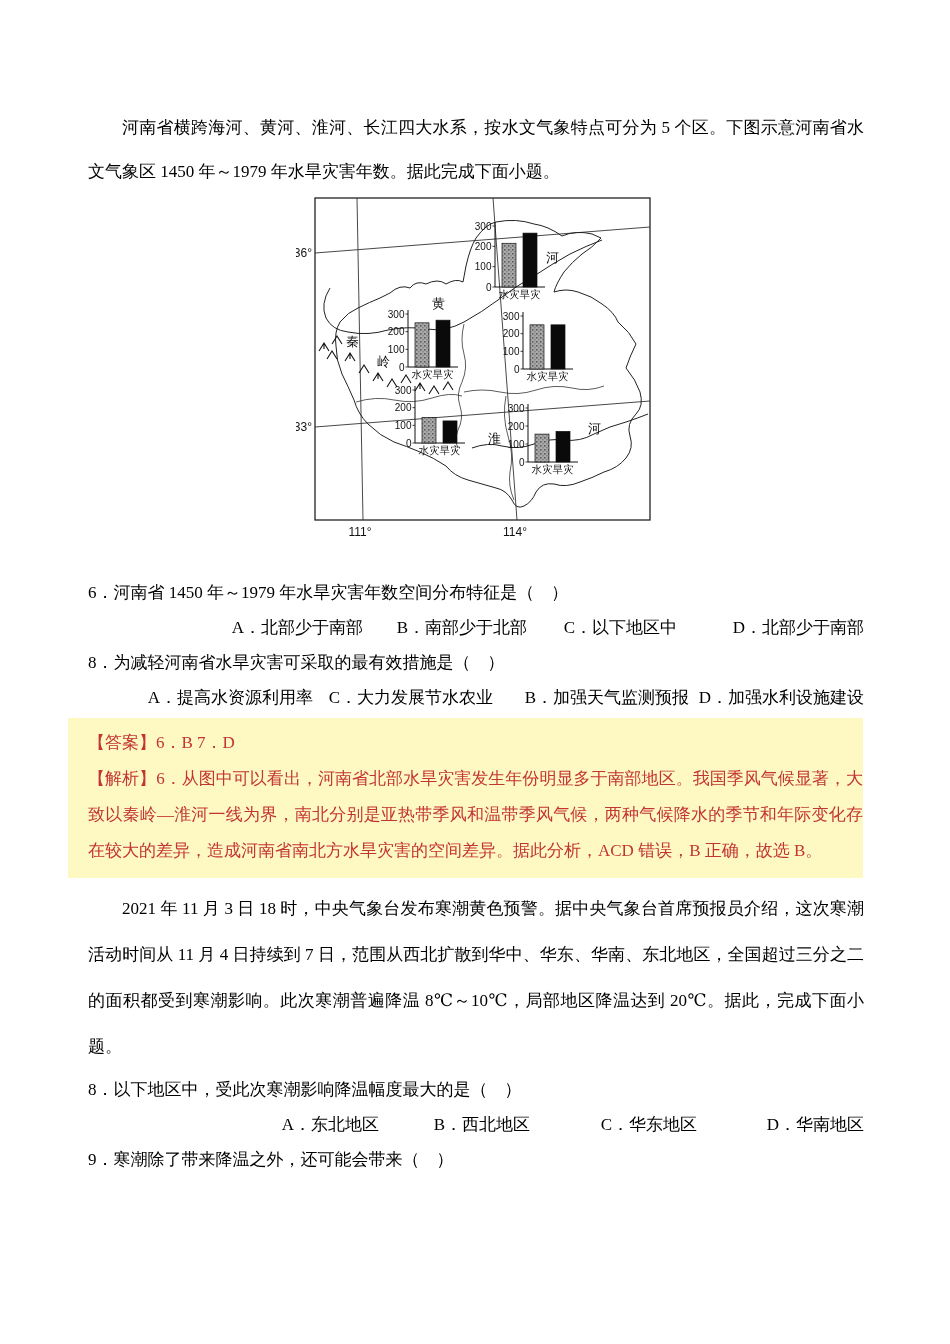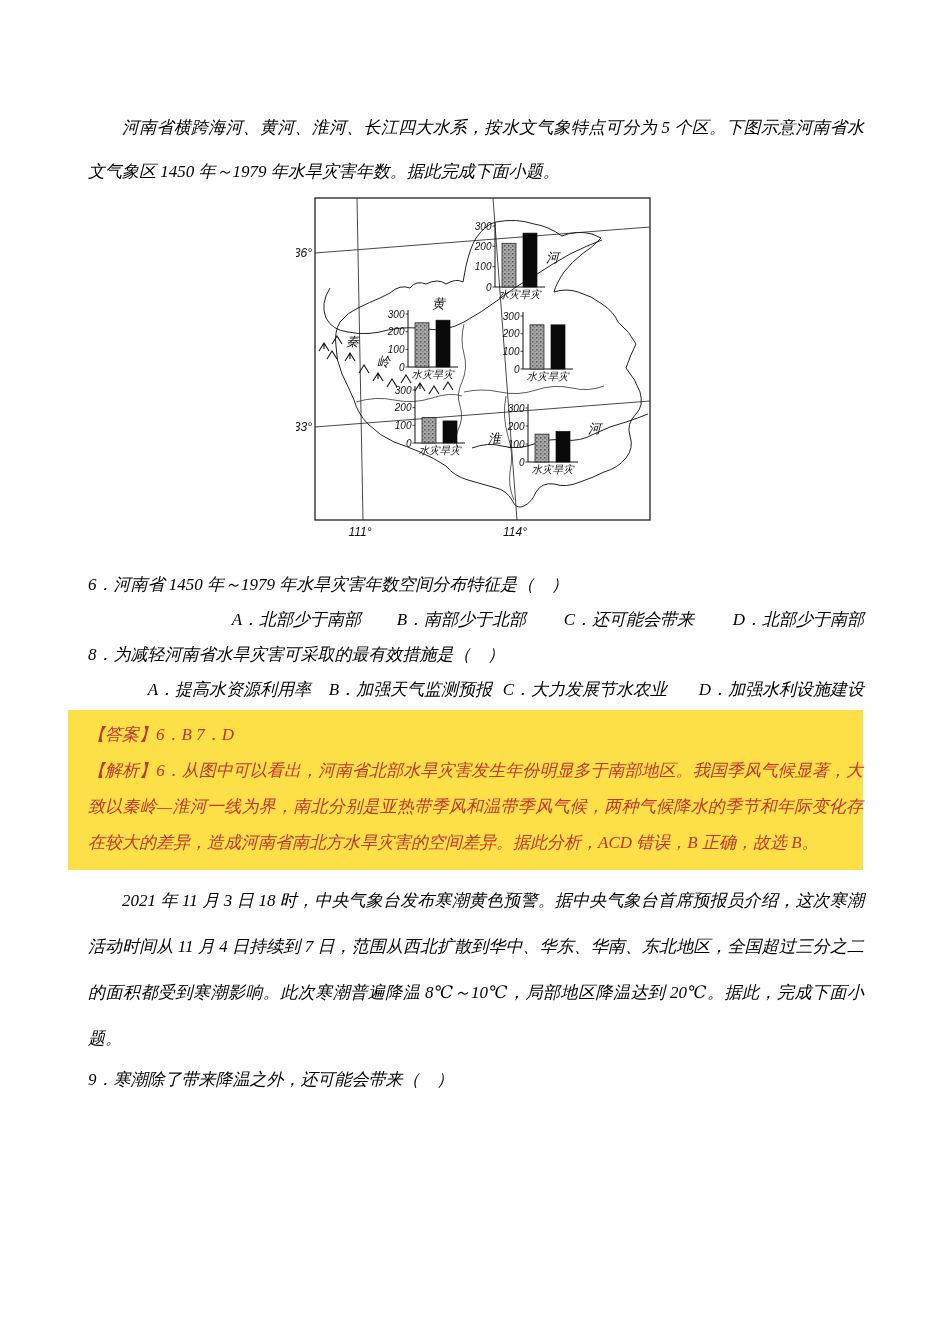--- a/index.html
+++ b/index.html
@@ -8,7 +8,7 @@
     font-family:"Liberation Serif","DejaVu Serif",serif;
     font-size:17px;position:relative;overflow:hidden;
   }
-  .content{padding:106px 86px 0 88px;width:776px;font-style:italic;}
+  .content{padding:106px 86px 0 88px;width:776px;}
   .para{line-height:44px;text-align:justify;text-indent:2em;}
   .para2{line-height:46px;text-align:justify;text-indent:2em;}
   .figure-wrap{width:360px;margin:2px auto 0 auto;}

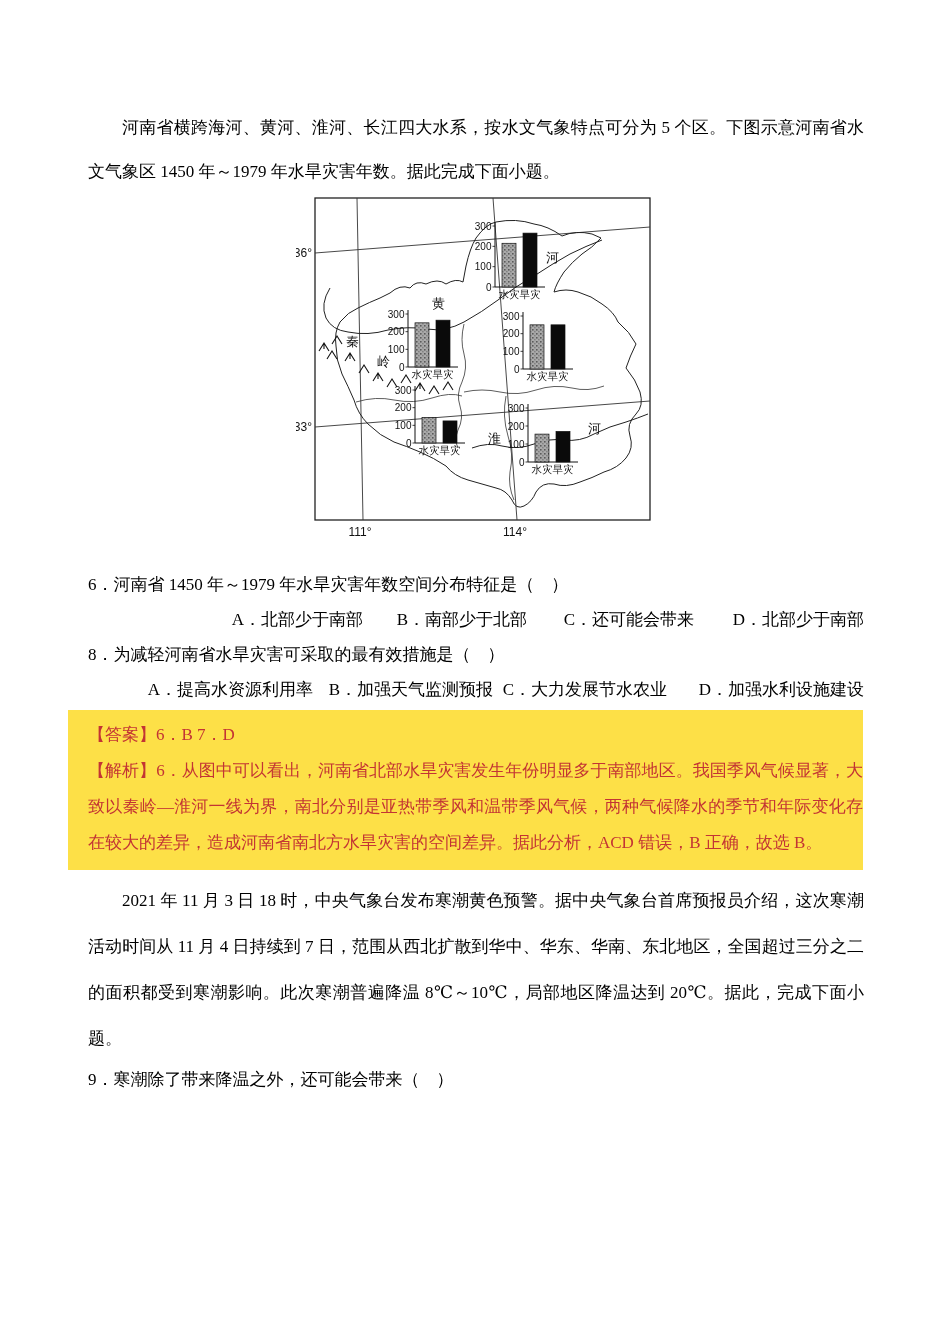--- a/index.html
+++ b/index.html
@@ -20,7 +20,7 @@
   }
   .answer-block p{margin:0;line-height:36px;text-align:justify;}
   .red{color:#c33434;}
-  .qsec{margin-top:16px;}
+  .qsec{margin-top:24px;}
   svg text{font-family:"Liberation Sans","DejaVu Sans",sans-serif;}
   .tick{font-size:10px;fill:#111;}
   .cat{font-size:10.5px;fill:#111;}

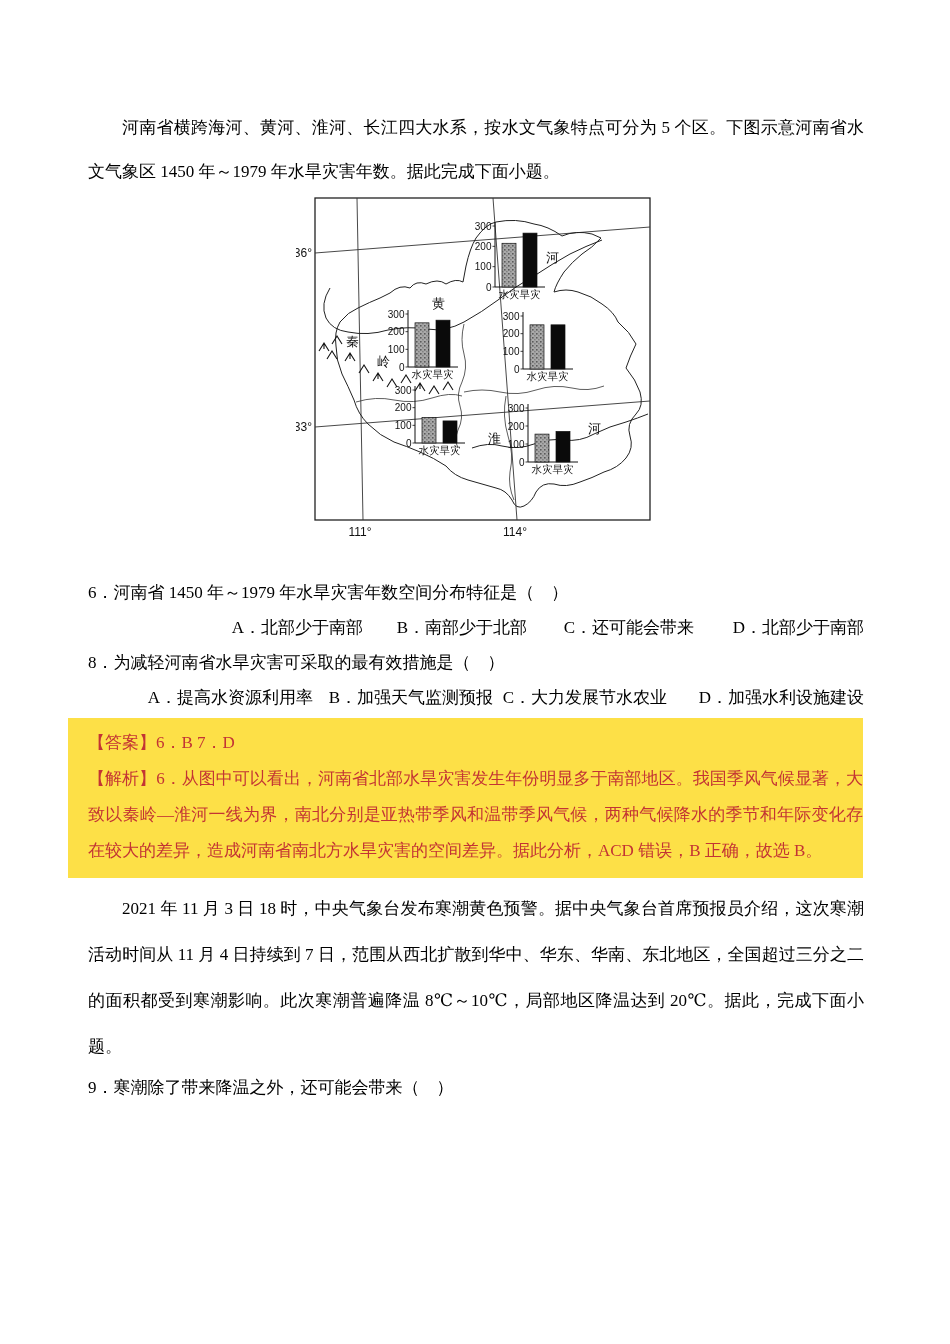--- a/index.html
+++ b/index.html
@@ -198,7 +198,7 @@
     <div class="opts">
       <span style="width:165px">A．北部少于南部</span>
       <span style="width:167px">B．南部少于北部</span>
-      <span style="width:169px">C．还可能会带来</span>
+      <span style="width:169px">C．以下地区中</span>
       <span>D．北部少于南部</span>
     </div>
   </div>

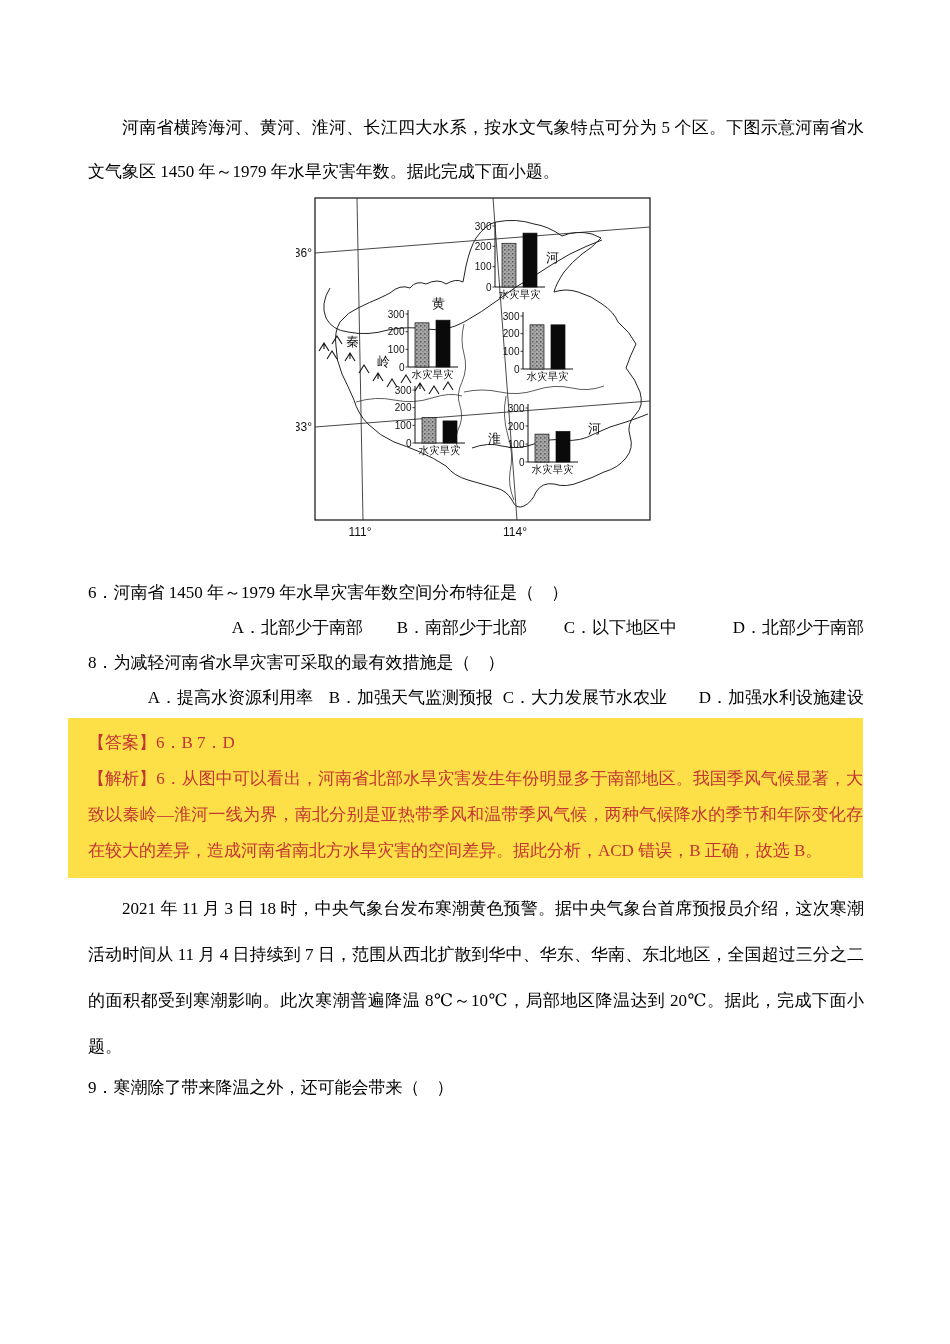--- a/index.html
+++ b/index.html
@@ -207,8 +207,8 @@
     <div class="qline">8．为减轻河南省水旱灾害可采取的最有效措施是（　）</div>
     <div class="opts">
       <span style="width:181px">A．提高水资源利用率</span>
+      <span style="width:196px">C．大力发展节水农业</span>
       <span style="width:174px">B．加强天气监测预报</span>
-      <span style="width:196px">C．大力发展节水农业</span>
       <span>D．加强水利设施建设</span>
     </div>
   </div>

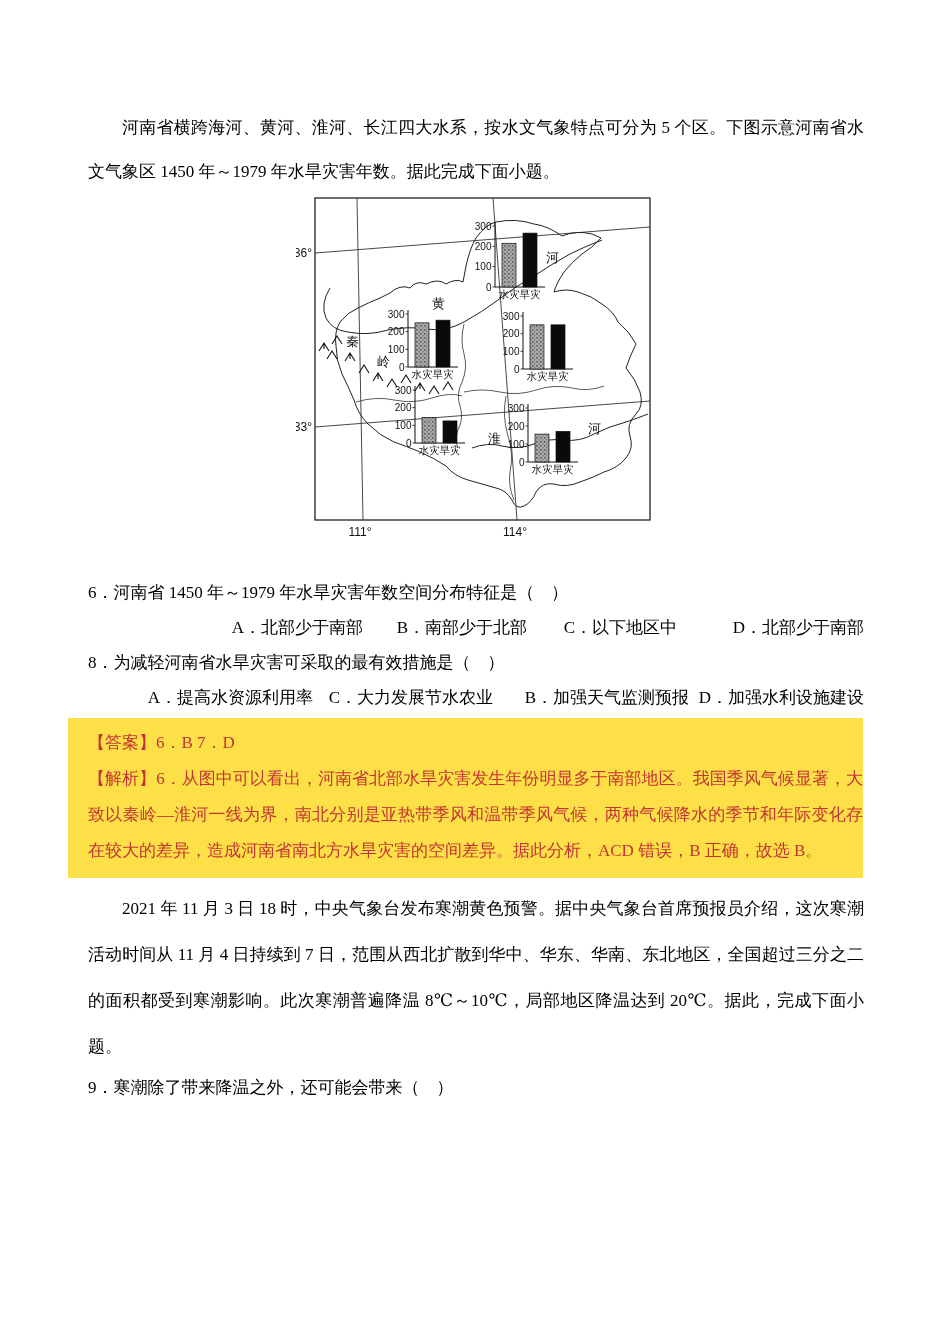--- a/index.html
+++ b/index.html
@@ -15,7 +15,7 @@
   .qline{line-height:35px;}
   .opts{display:flex;padding-left:17px;line-height:35px;justify-content:flex-end;}
   .answer-block{
-    background:#fde047;margin-left:-20px;width:795px;
+    background:#fef9c3;margin-left:-20px;width:795px;
     padding:7px 0 9px 20px;box-sizing:border-box;
   }
   .answer-block p{margin:0;line-height:36px;text-align:justify;}

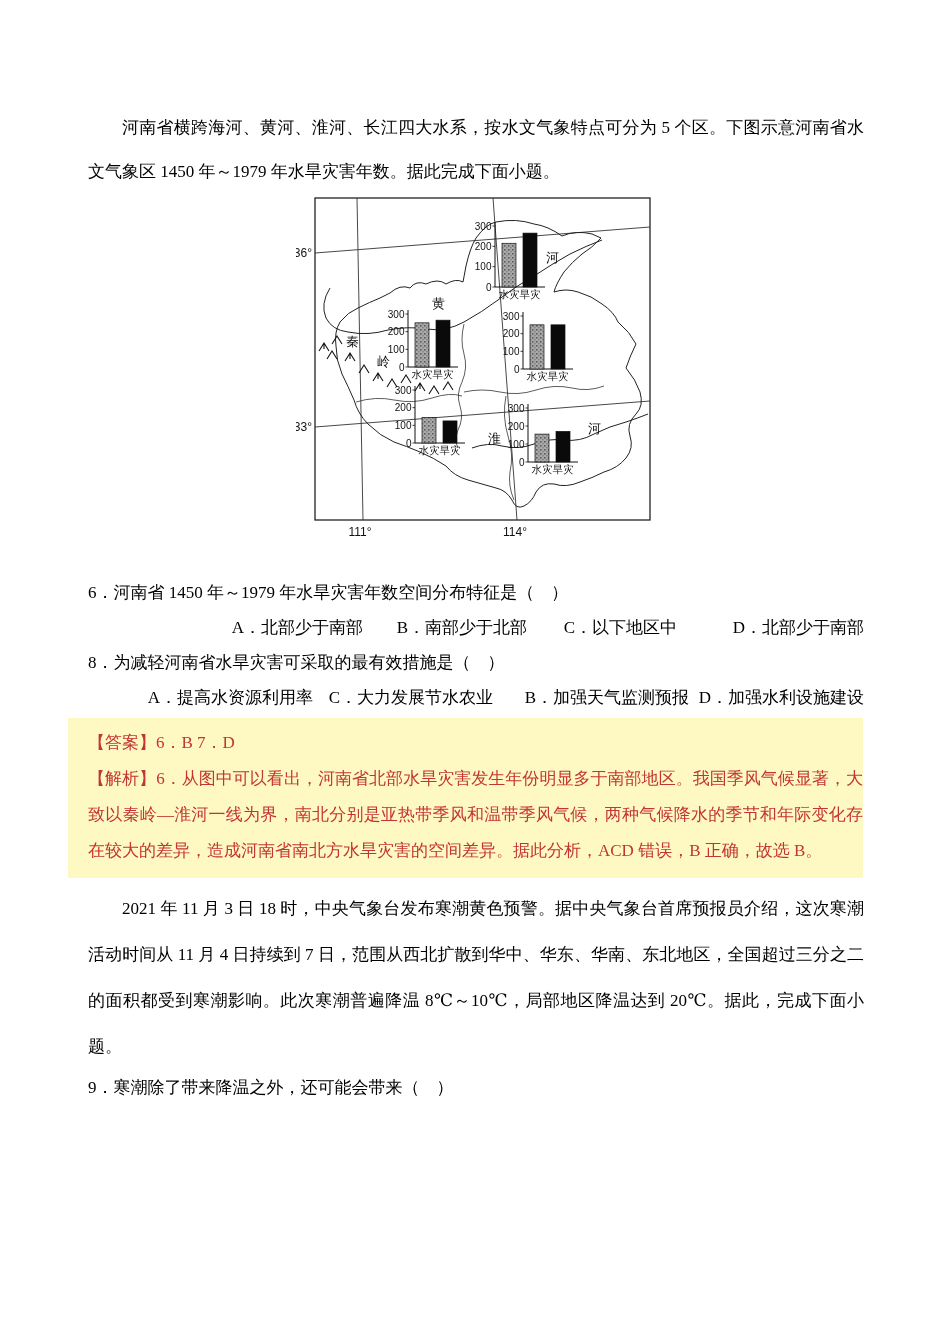--- a/index.html
+++ b/index.html
@@ -220,6 +220,15 @@
 
   <p class="para2" style="margin:8px 0 0 0;">2021 年 11 月 3 日 18 时，中央气象台发布寒潮黄色预警。据中央气象台首席预报员介绍，这次寒潮活动时间从 11 月 4 日持续到 7 日，范围从西北扩散到华中、华东、华南、东北地区，全国超过三分之二的面积都受到寒潮影响。此次寒潮普遍降温 8℃～10℃，局部地区降温达到 20℃。据此，完成下面小题。</p>
 
+  <div style="margin-top:2px;">
+    <div class="qline">8．以下地区中，受此次寒潮影响降温幅度最大的是（　）</div>
+    <div class="opts">
+      <span style="width:152px">A．东北地区</span>
+      <span style="width:167px">B．西北地区</span>
+      <span style="width:166px">C．华东地区</span>
+      <span>D．华南地区</span>
+    </div>
+  </div>
 
   <div class="qline">9．寒潮除了带来降温之外，还可能会带来（　）</div>
 

